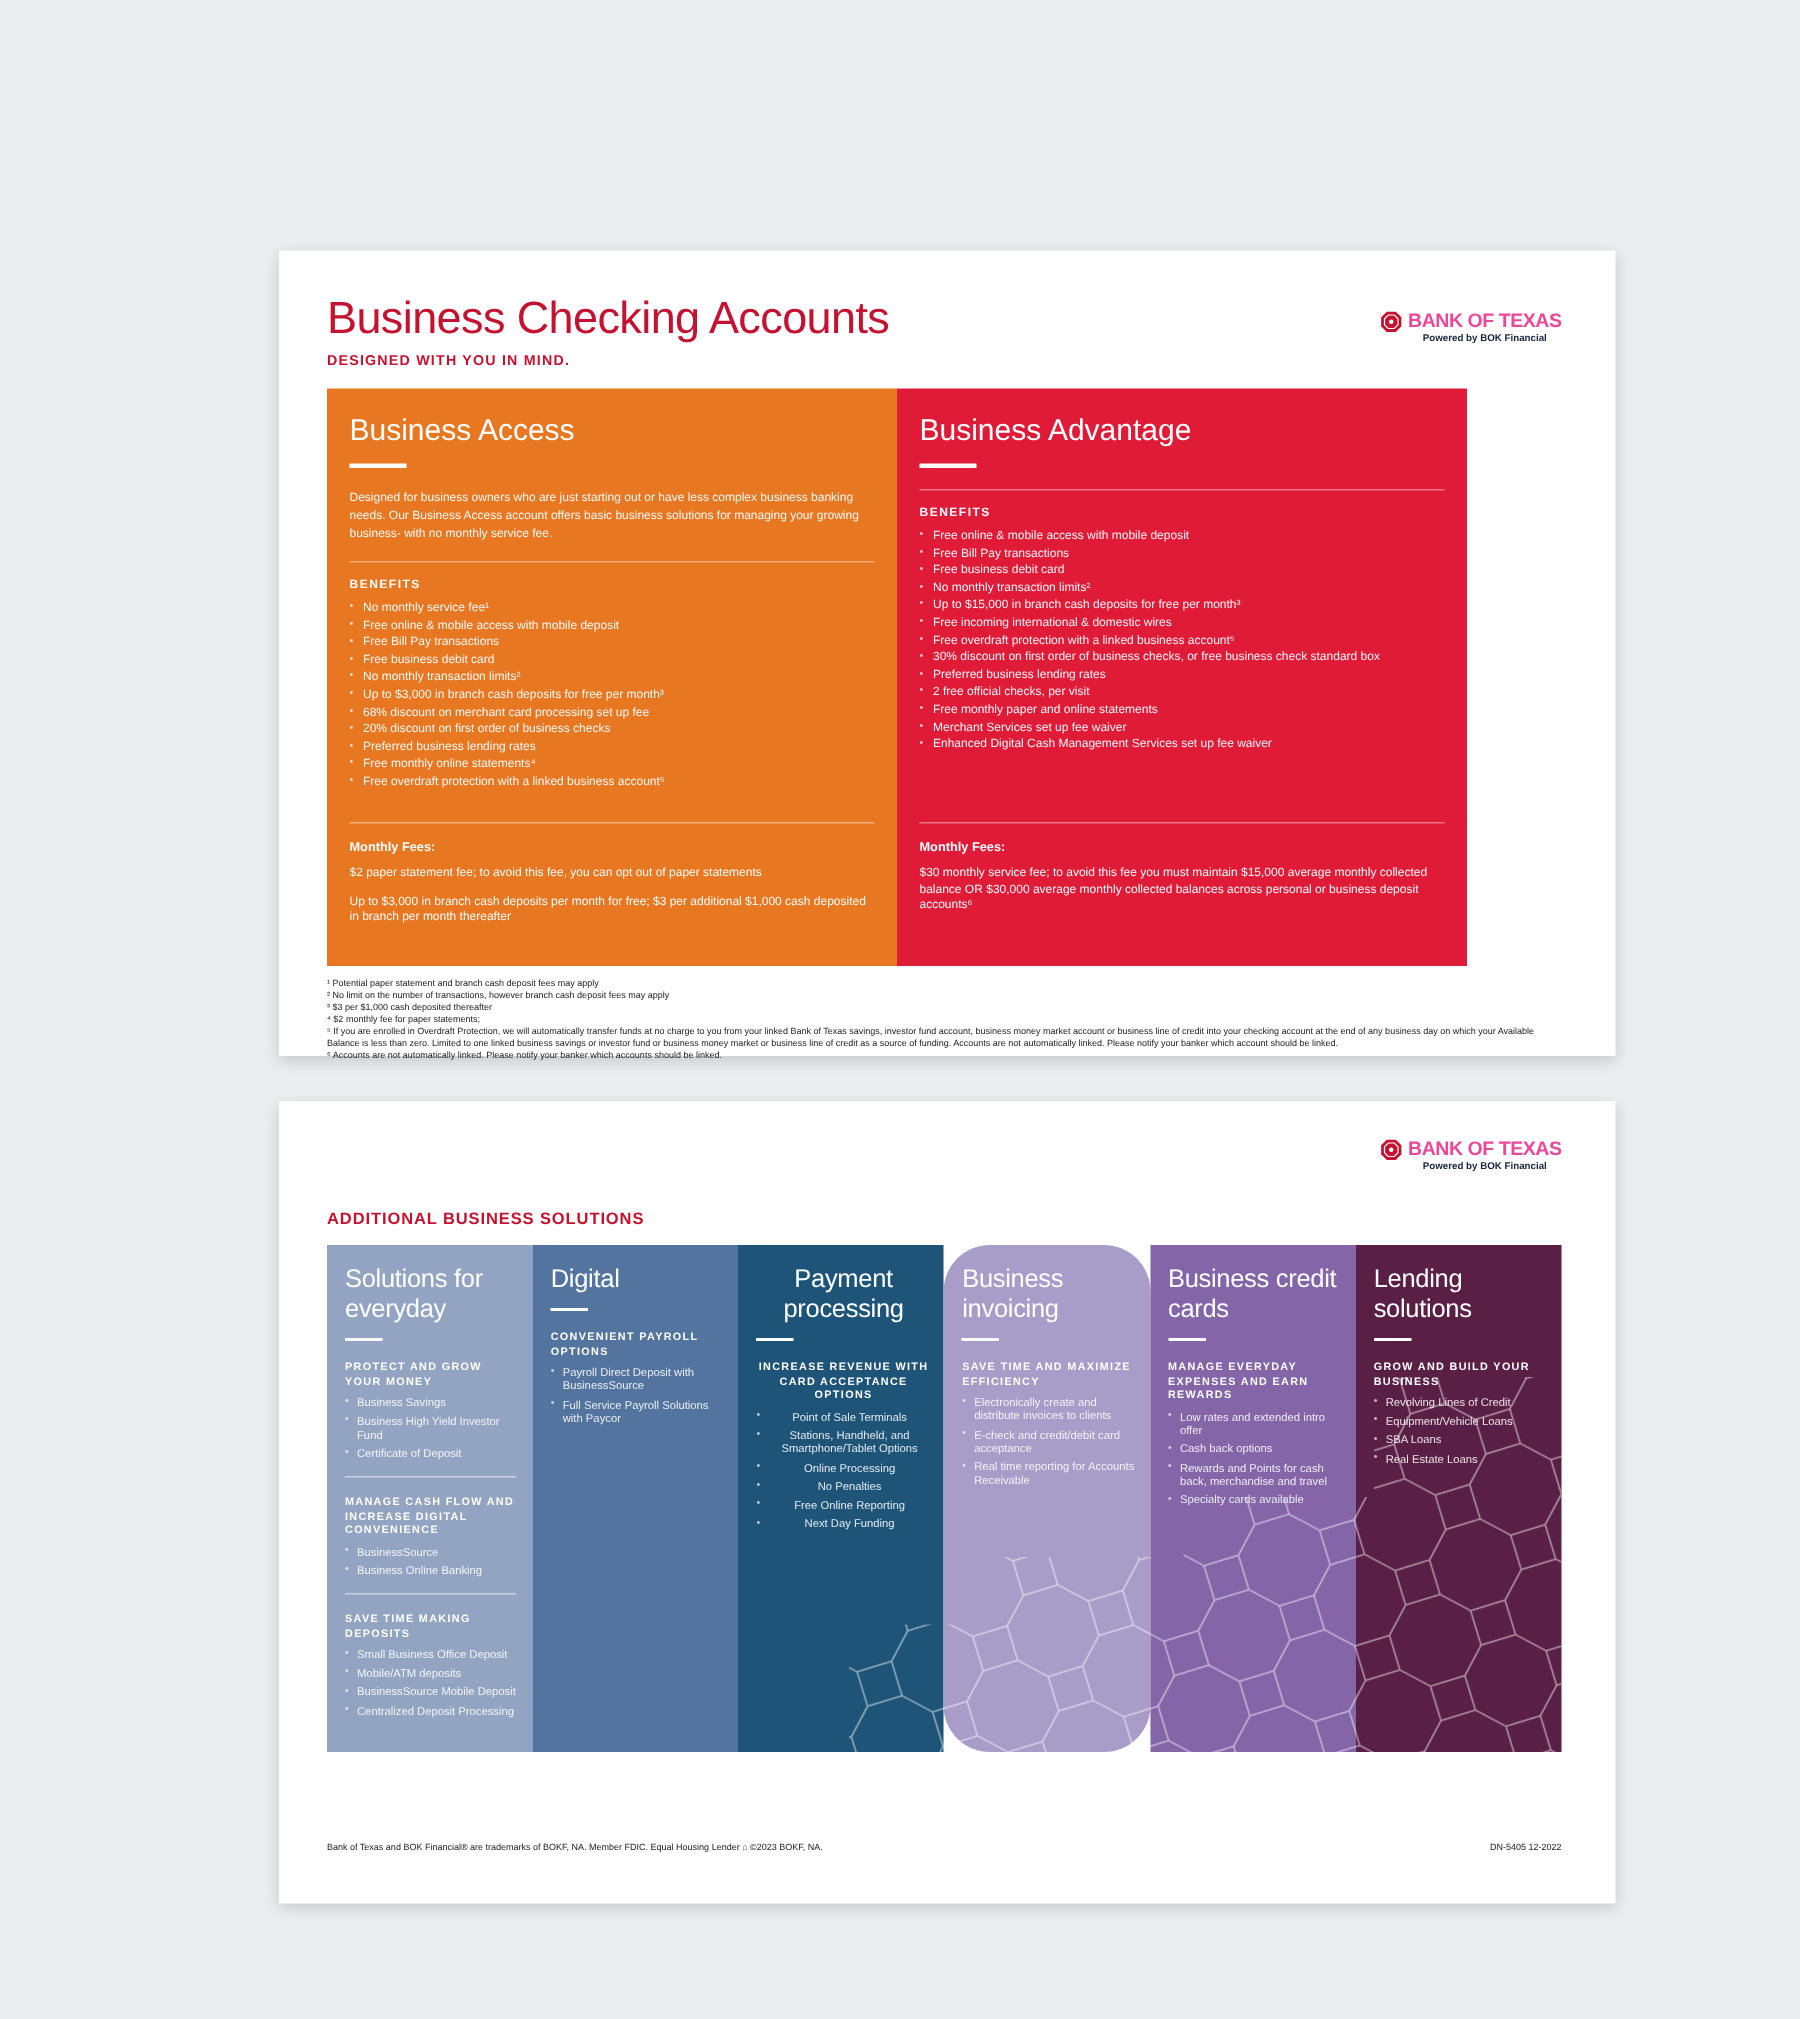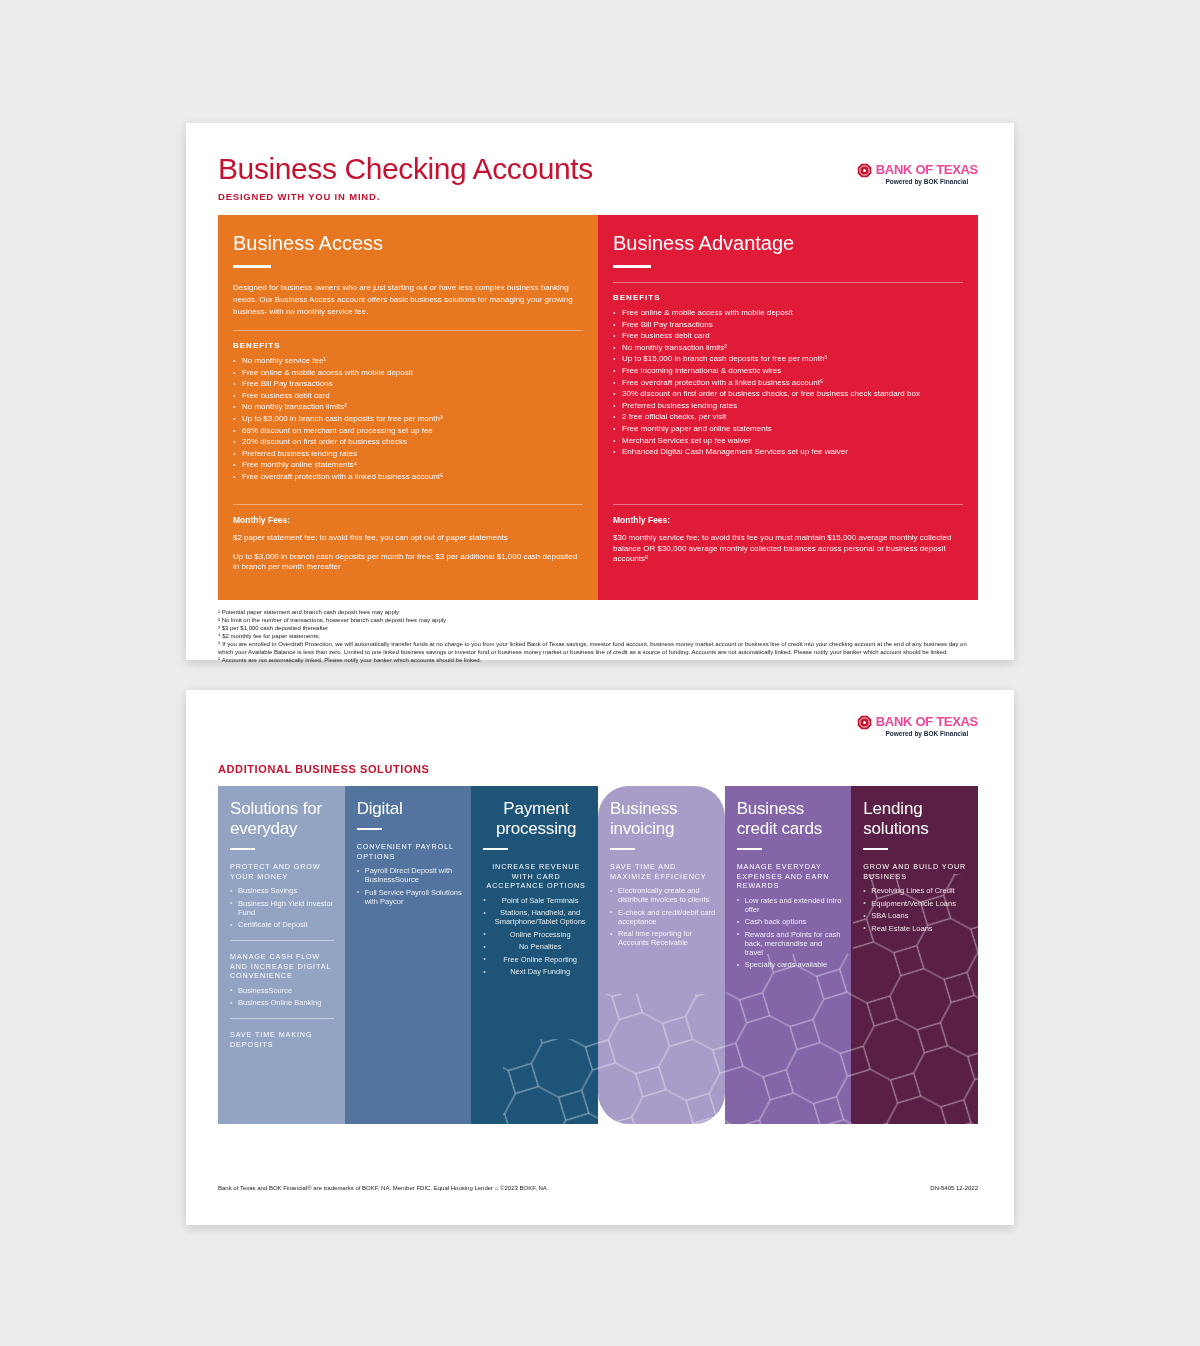--- a/index.html
+++ b/index.html
@@ -11,8 +11,9 @@
     -webkit-font-smoothing:antialiased;
   }
   .page {
-    position:absolute; left:186px; width:828px; background:#fff;
+    position:absolute; left:186px; width:891px; background:#fff;
     box-shadow:0 3px 10px rgba(0,0,0,0.16);
+    margin-top:44px;
   }
   #page1 { top:123px; height:537px; padding:30px 36px 0 32px; }
   #page2 { top:690px; height:535px; padding:25px 36px 0 32px; }

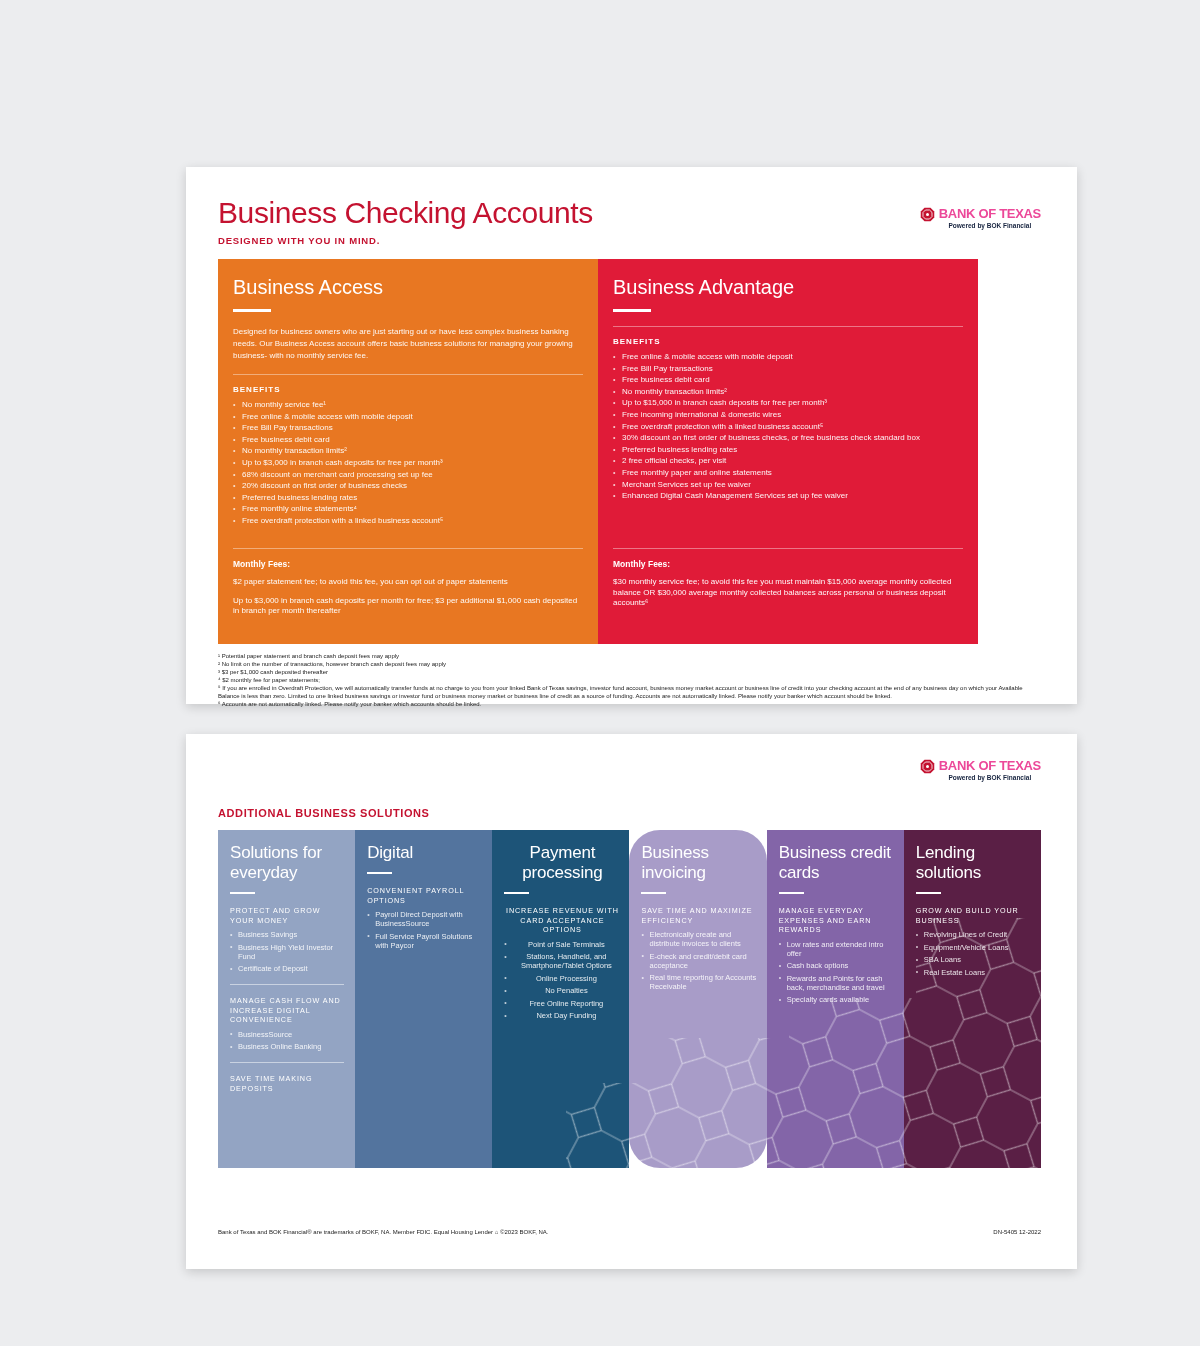--- a/index.html
+++ b/index.html
@@ -64,7 +64,7 @@
   .col.c6 { background:#5A1F45; }
   .col-title { font-size:17px; font-weight:400; line-height:20px; letter-spacing:-0.2px; }
   .dash-sm { width:25px; height:2px; background:#fff; margin:9px 0 12px 0; }
-  .col-head { font-size:7.2px; font-weight:400; letter-spacing:0.9px; line-height:9.5px; margin-bottom:5px; }
+  .col-head { font-size:7.2px; font-weight:700; letter-spacing:0.9px; line-height:9.5px; margin-bottom:5px; }
   .col ul { list-style:none; }
   .col li { position:relative; padding-left:8px; font-size:7.5px; line-height:9px; margin-bottom:3.5px; color:rgba(255,255,255,0.88); }
   .col li::before { content:"•"; position:absolute; left:0; top:-0.5px; font-size:7px; opacity:0.8; }

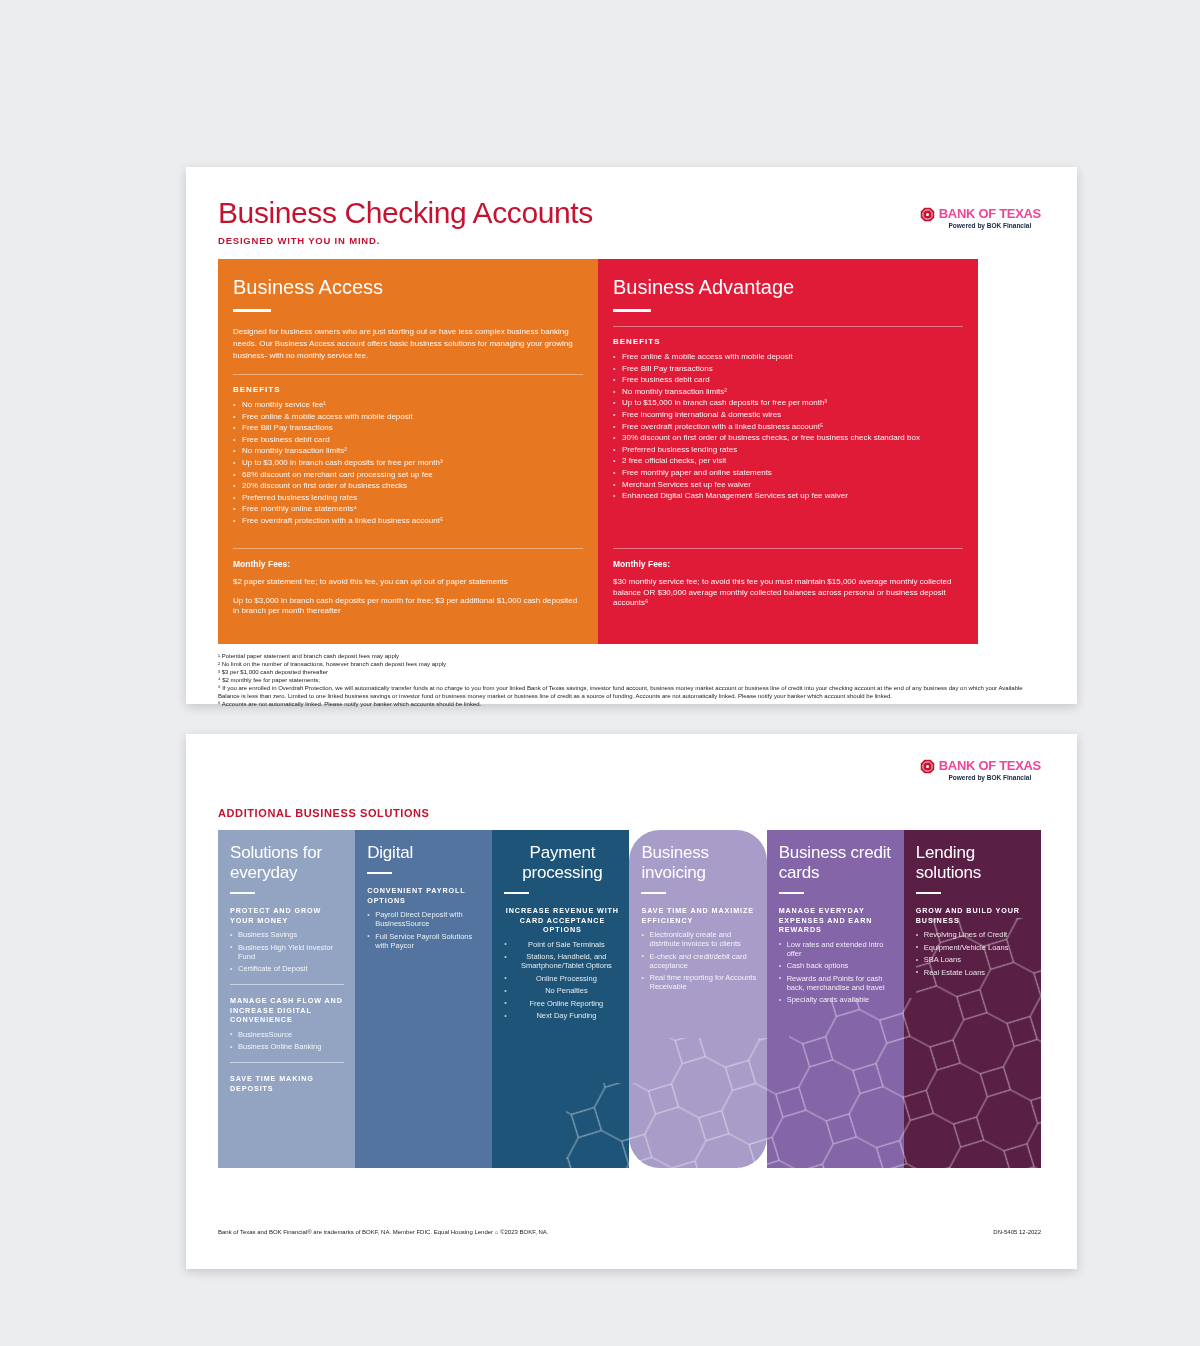--- a/index.html
+++ b/index.html
@@ -213,6 +213,13 @@
         </ul>
       <div class="col-rule"></div>
       <div class="col-head">SAVE TIME MAKING DEPOSITS</div>
+      <ul>
+
+      <li>Small Business Office Deposit</li>
+          <li>Mobile/ATM deposits</li>
+          <li>BusinessSource Mobile Deposit</li>
+          <li>Centralized Deposit Processing</li>
+        </ul>
     </div>
 
     <div class="col c2">

